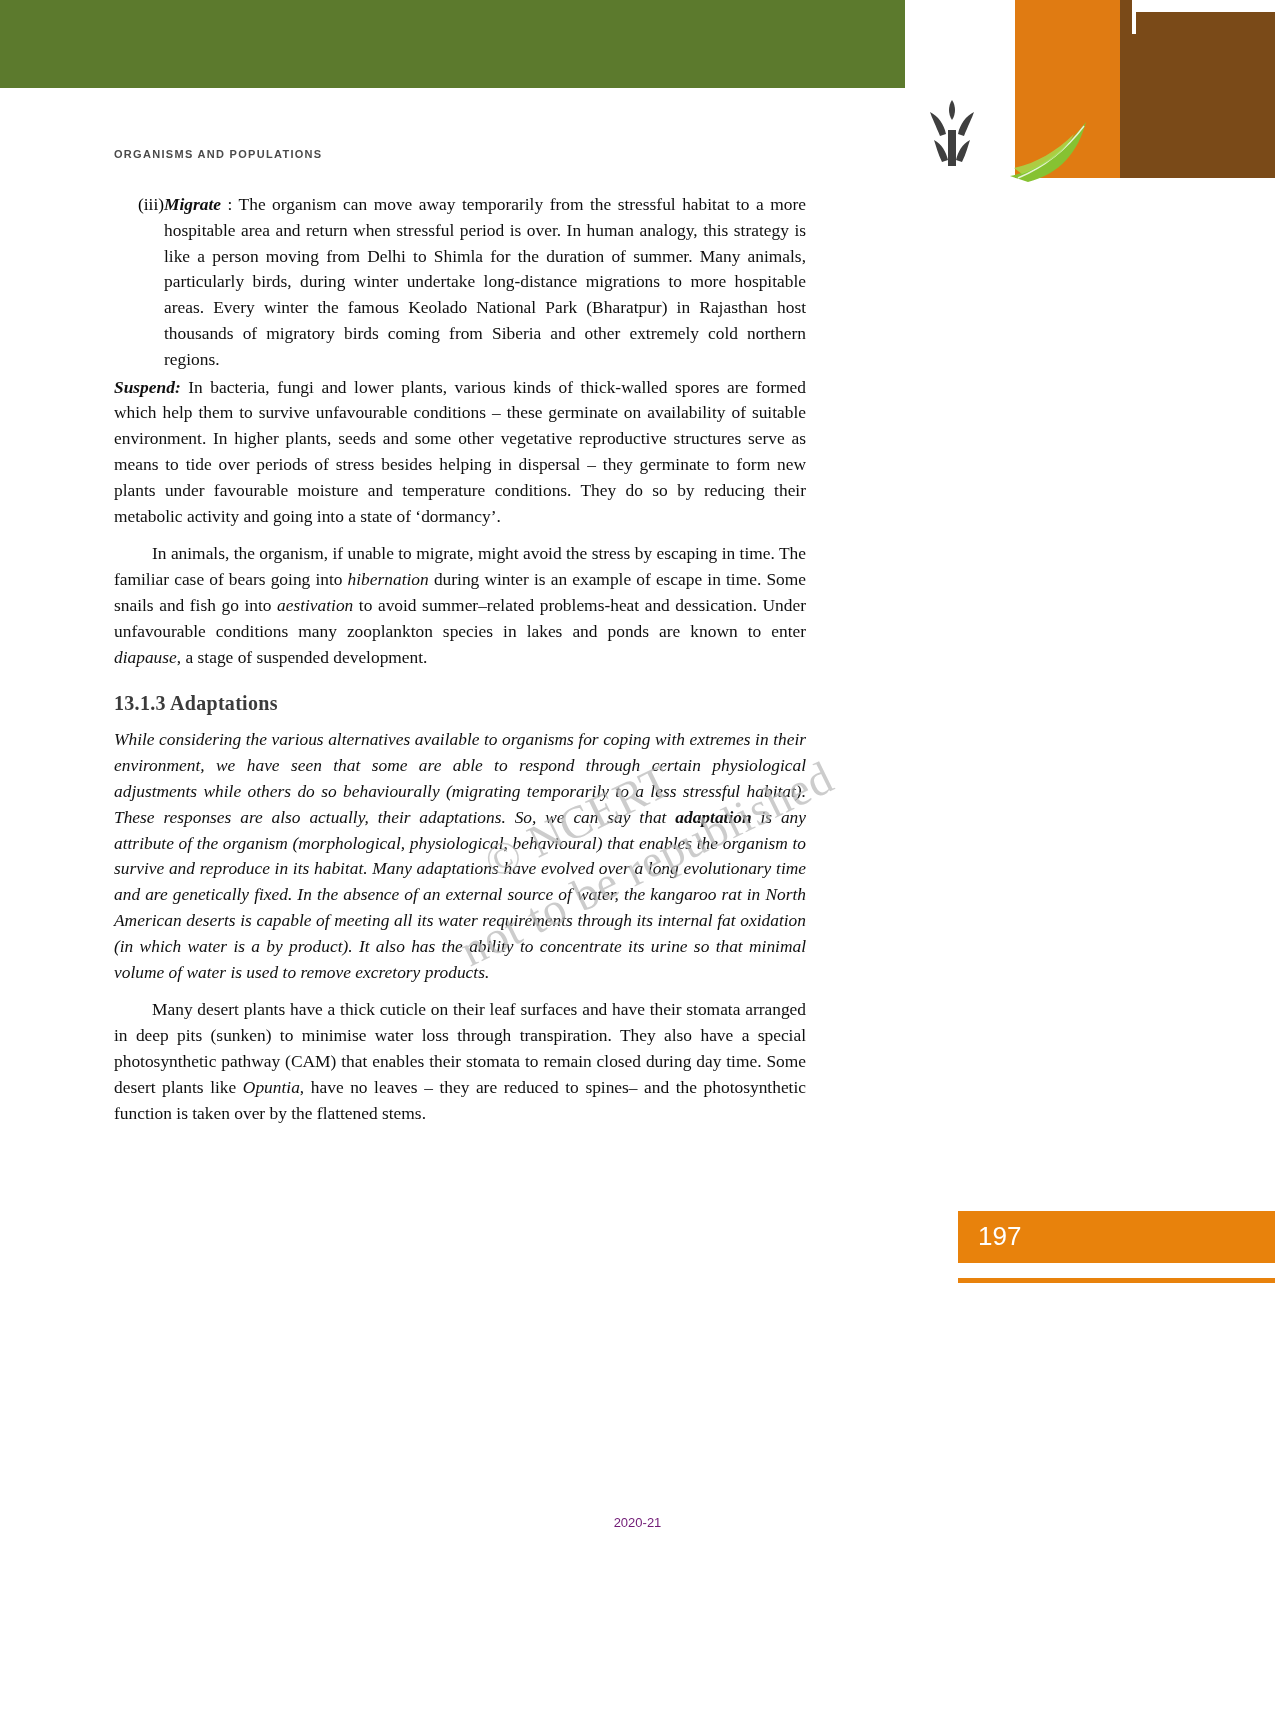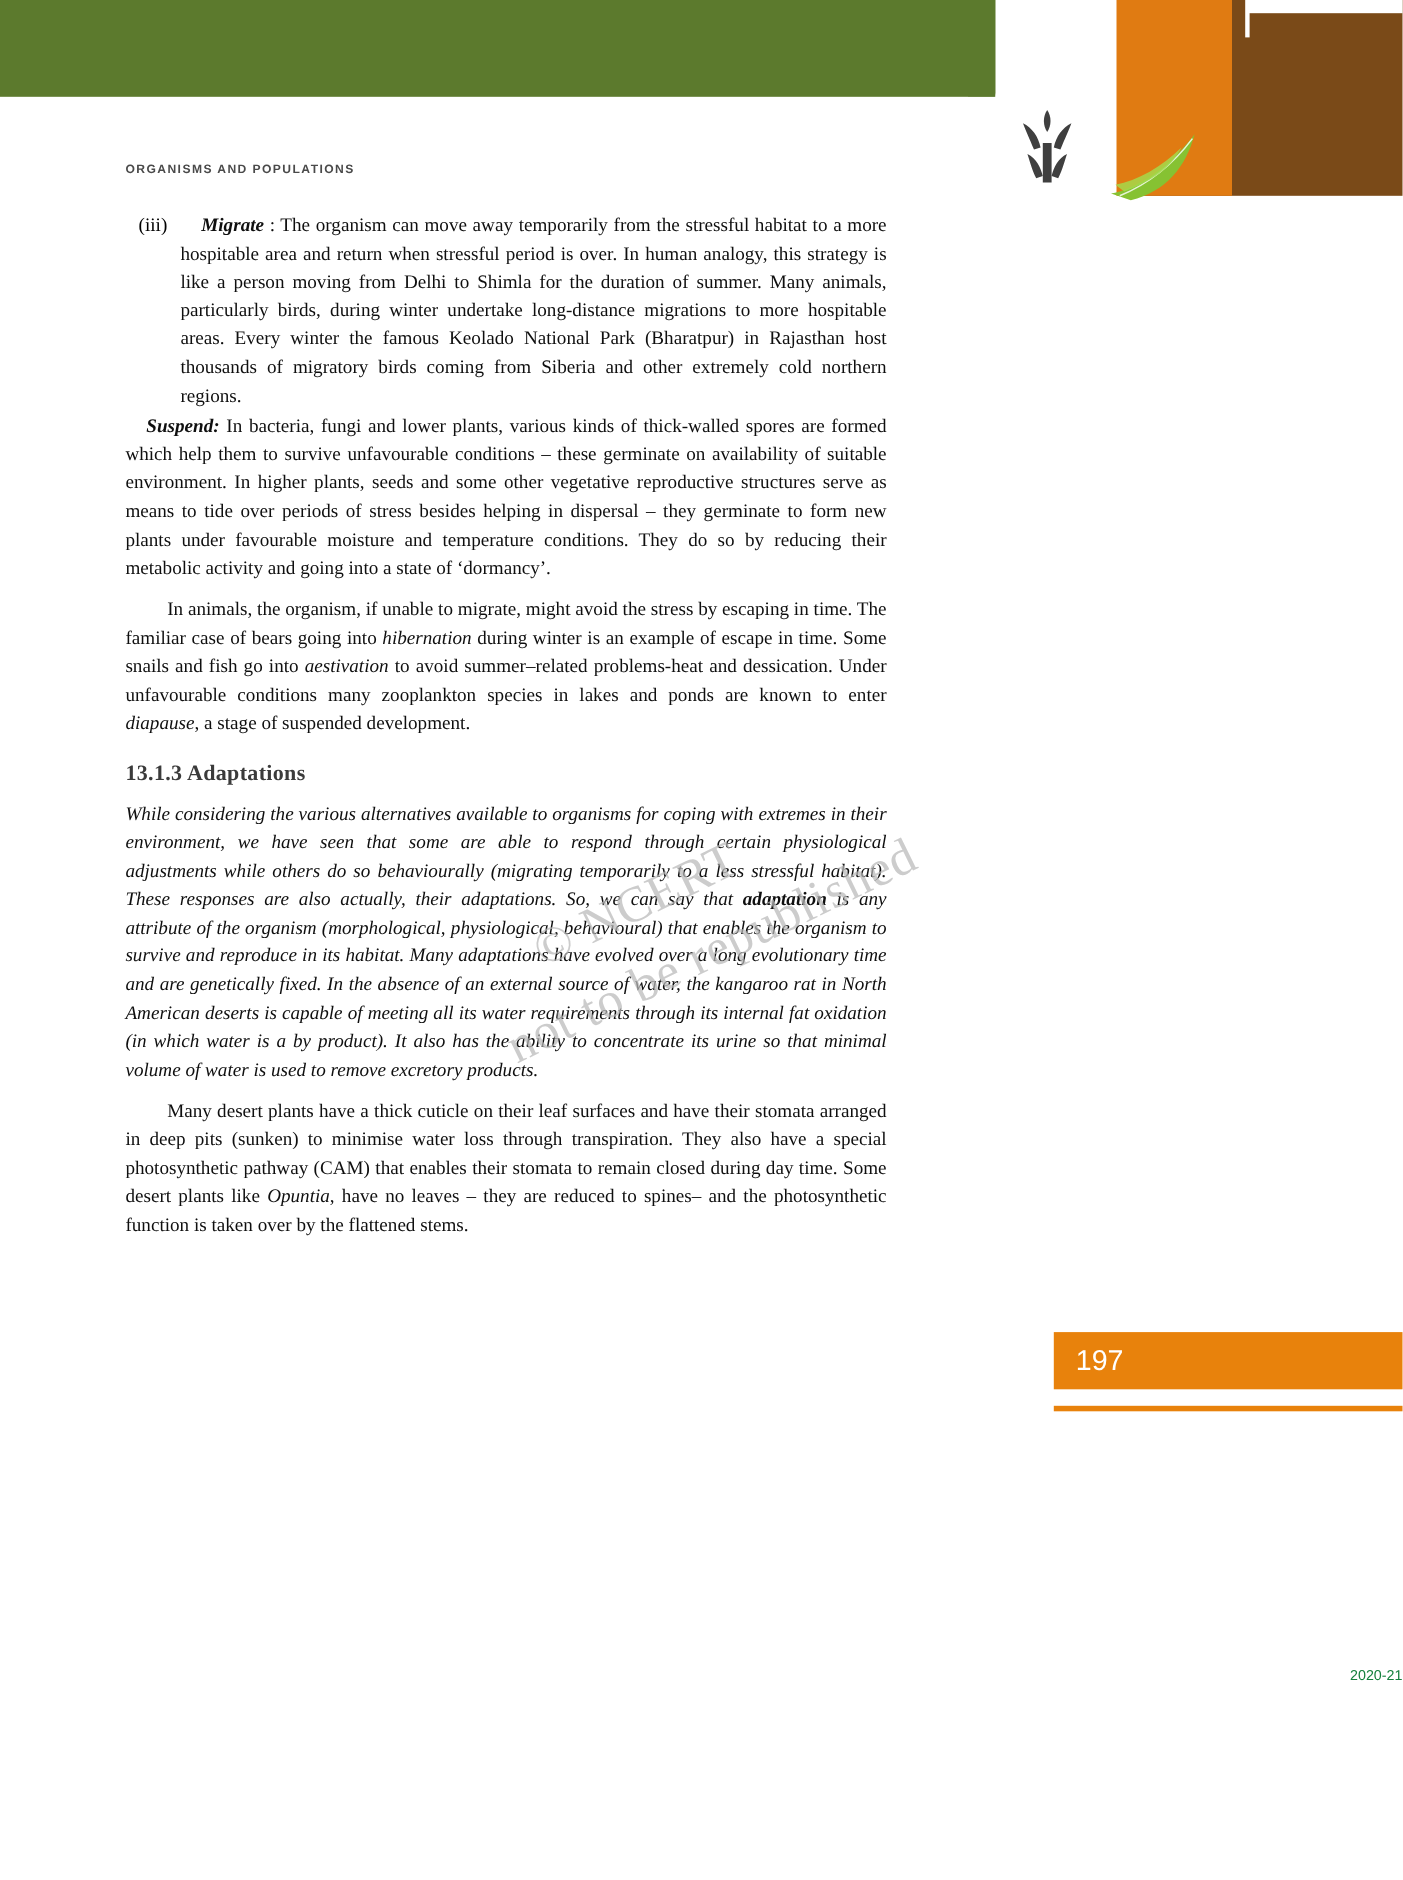--- a/index.html
+++ b/index.html
@@ -123,7 +123,7 @@
   .list-marker {
     width: 50px;
     flex: none;
-    text-align: left;
+    text-align: right;
     padding-left: 12px;
     font-size: 17.4px;
     line-height: 25.8px;

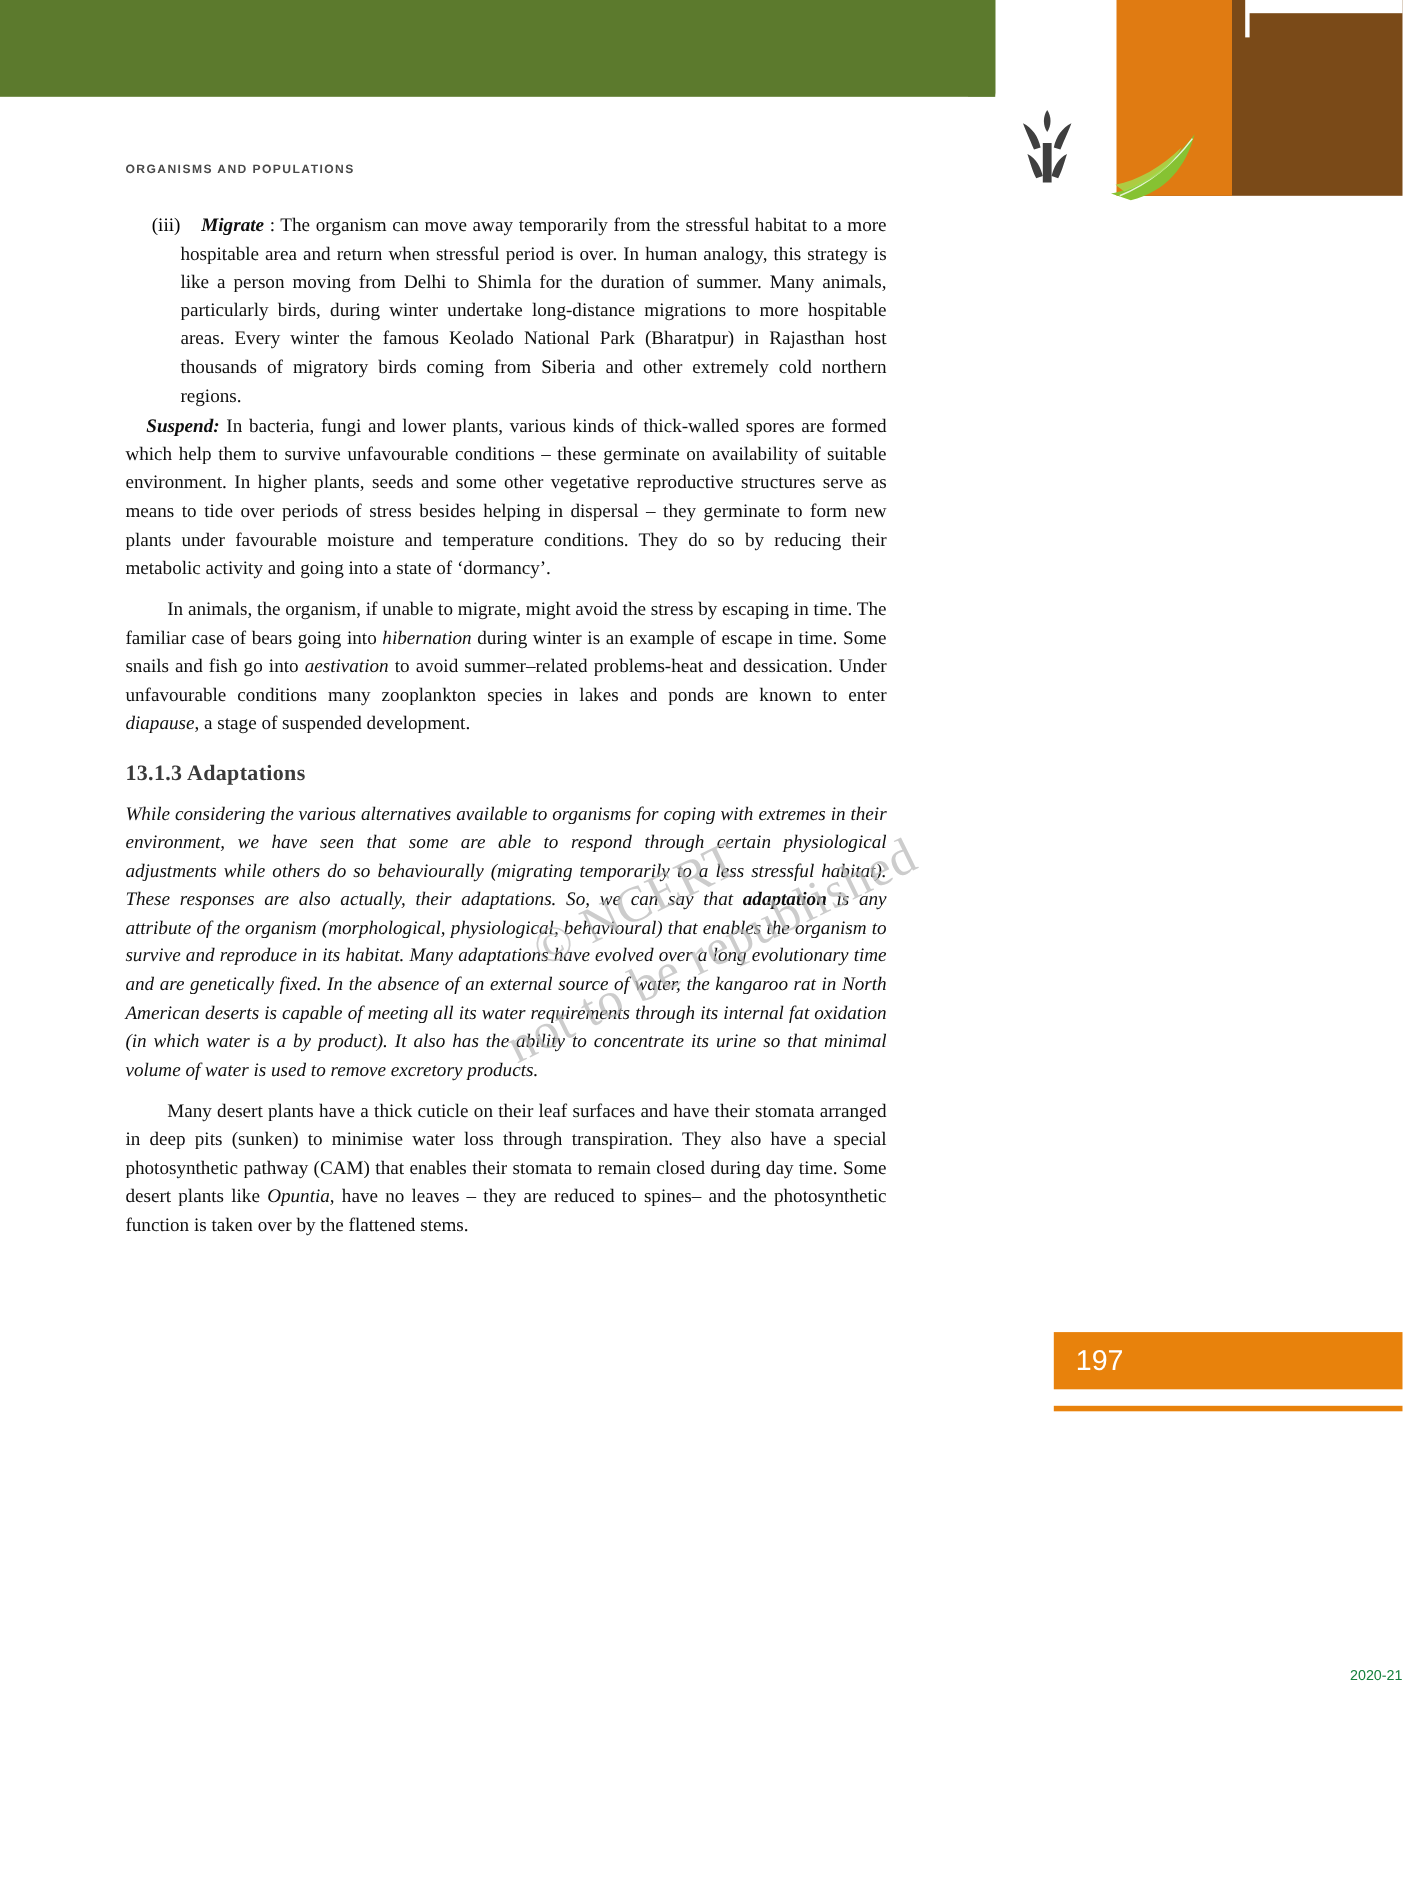--- a/index.html
+++ b/index.html
@@ -139,7 +139,6 @@
   .lead-bi {
     font-weight: bold;
     font-style: italic;
-    margin-left: 19px;
   }
 
   .indent-para {

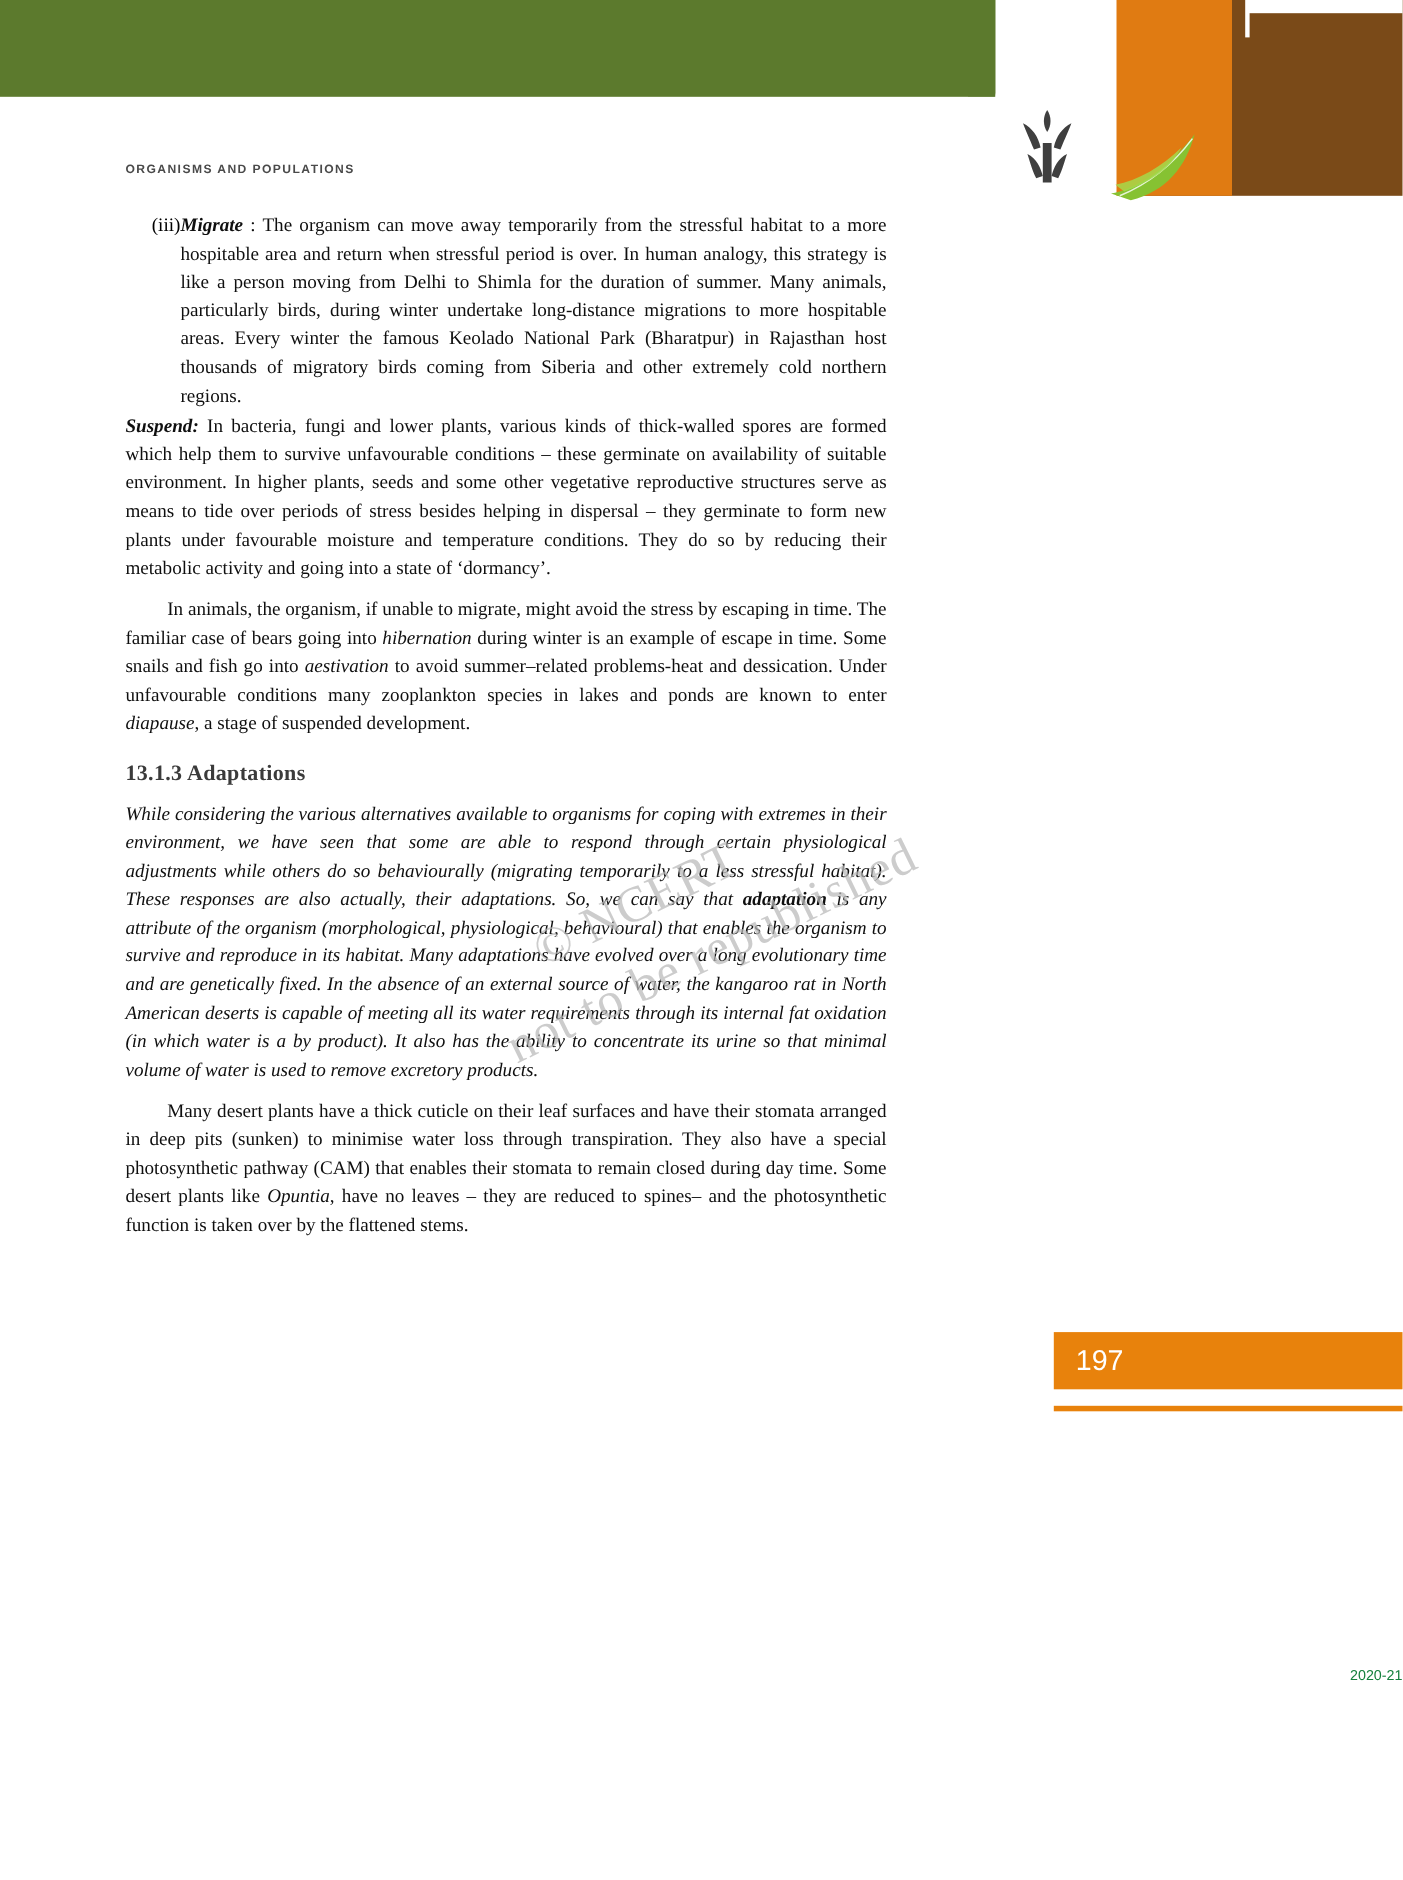--- a/index.html
+++ b/index.html
@@ -220,10 +220,10 @@
     left: 0;
     top: 1515px;
     width: 1275px;
-    text-align: right;
+    text-align: center;
     font-family: "Liberation Sans", sans-serif;
     font-size: 13px;
-    color: #15803d;
+    color: #701a75;
   }
 </style>
 </head>

